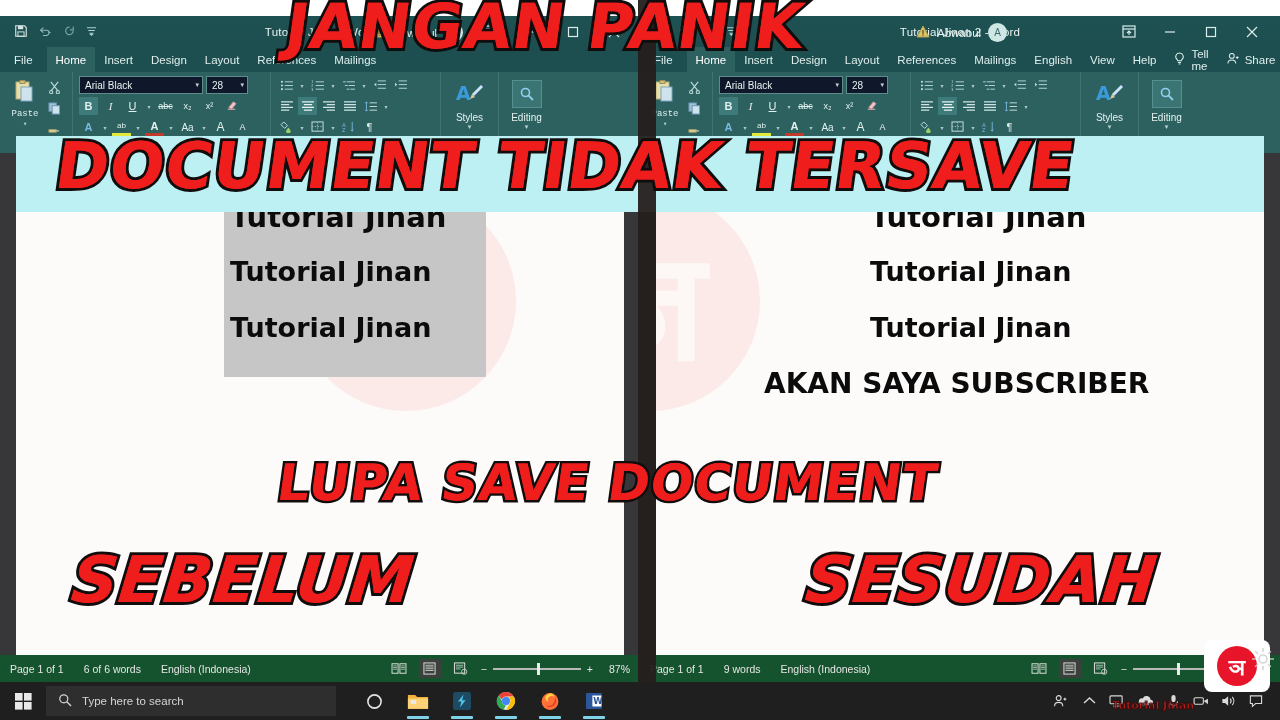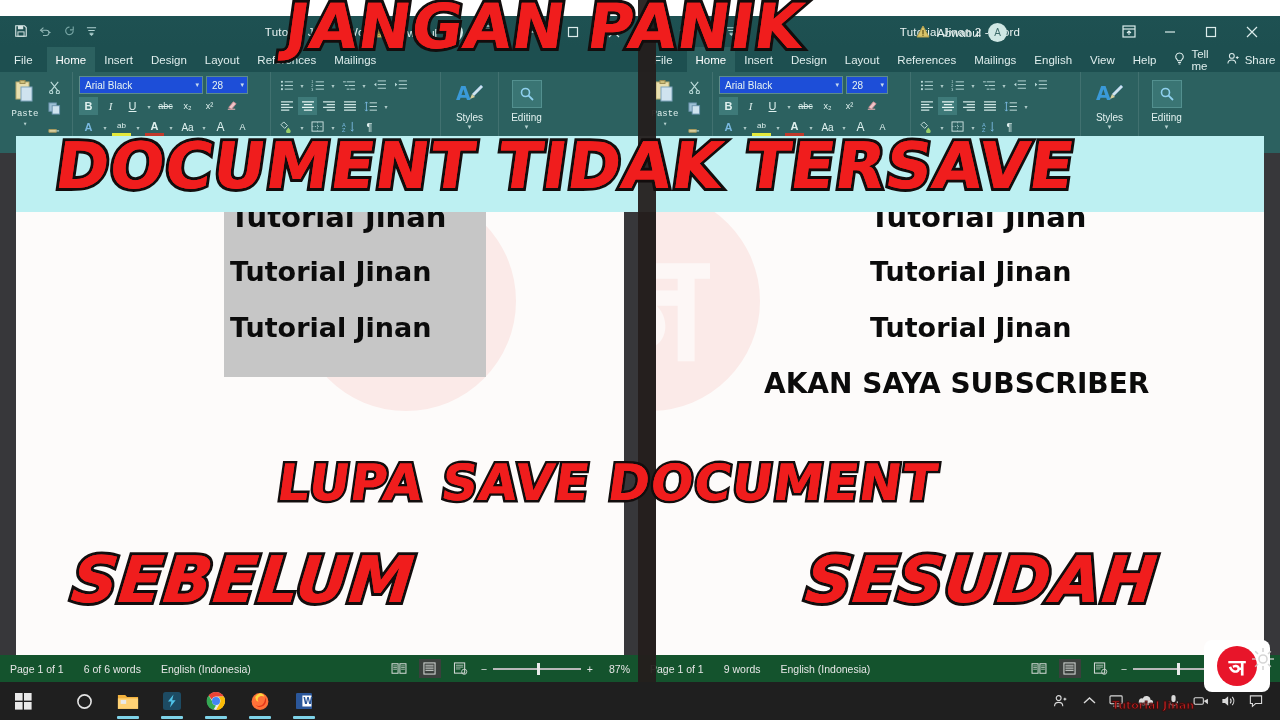--- a/index.html
+++ b/index.html
@@ -127,7 +127,7 @@
   .fontg { width: 198px; }
   .fg-row { display: flex; align-items: center; gap: 3px; margin-bottom: 3px; }
   .combo {
-    height: 18px; background: #1d4ed8; border: 1px solid #5d8c8b;
+    height: 18px; background: #0f172a; border: 1px solid #5d8c8b;
     display: flex; align-items: center; justify-content: space-between;
     padding: 0 3px 0 5px; color: #e7f3f2; font-size: 10px;
   }

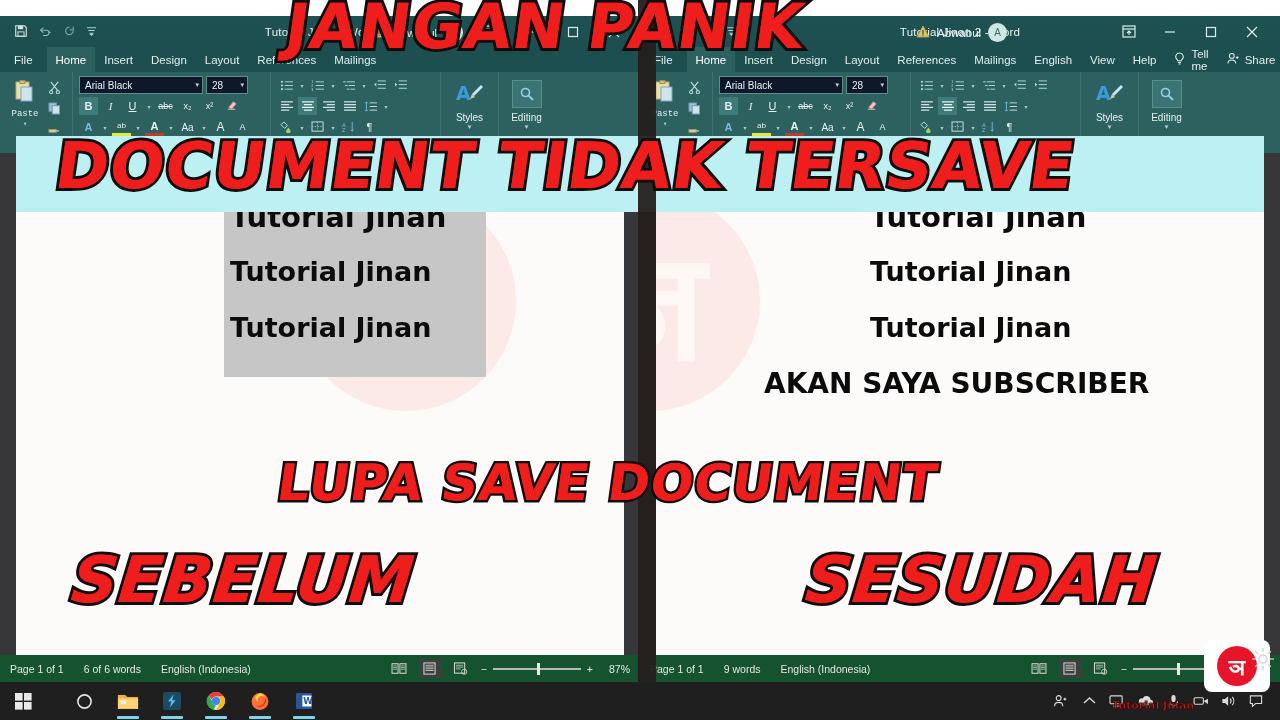--- a/index.html
+++ b/index.html
@@ -1022,6 +1022,15 @@
           <rect x="9" y="9" width="7.6" height="7.6" fill="#e9e9e9"></rect>
         </svg>
     </div>
+    <div class="searchbox">
+      <span>
+        <svg width="14" height="14" viewBox="0 0 15 15">
+            <circle cx="6.2" cy="6.2" r="4.3" fill="none" stroke="#d6d6d6" stroke-width="1.3"></circle>
+            <path d="M9.4 9.4 14 14" stroke="#d6d6d6" stroke-width="1.4"></path>
+          </svg>
+      </span>
+      <span>Type here to search</span>
+    </div>
     <div class="tb-icons">
       <span class="tbi">
         <svg width="17" height="17" viewBox="0 0 18 18">

